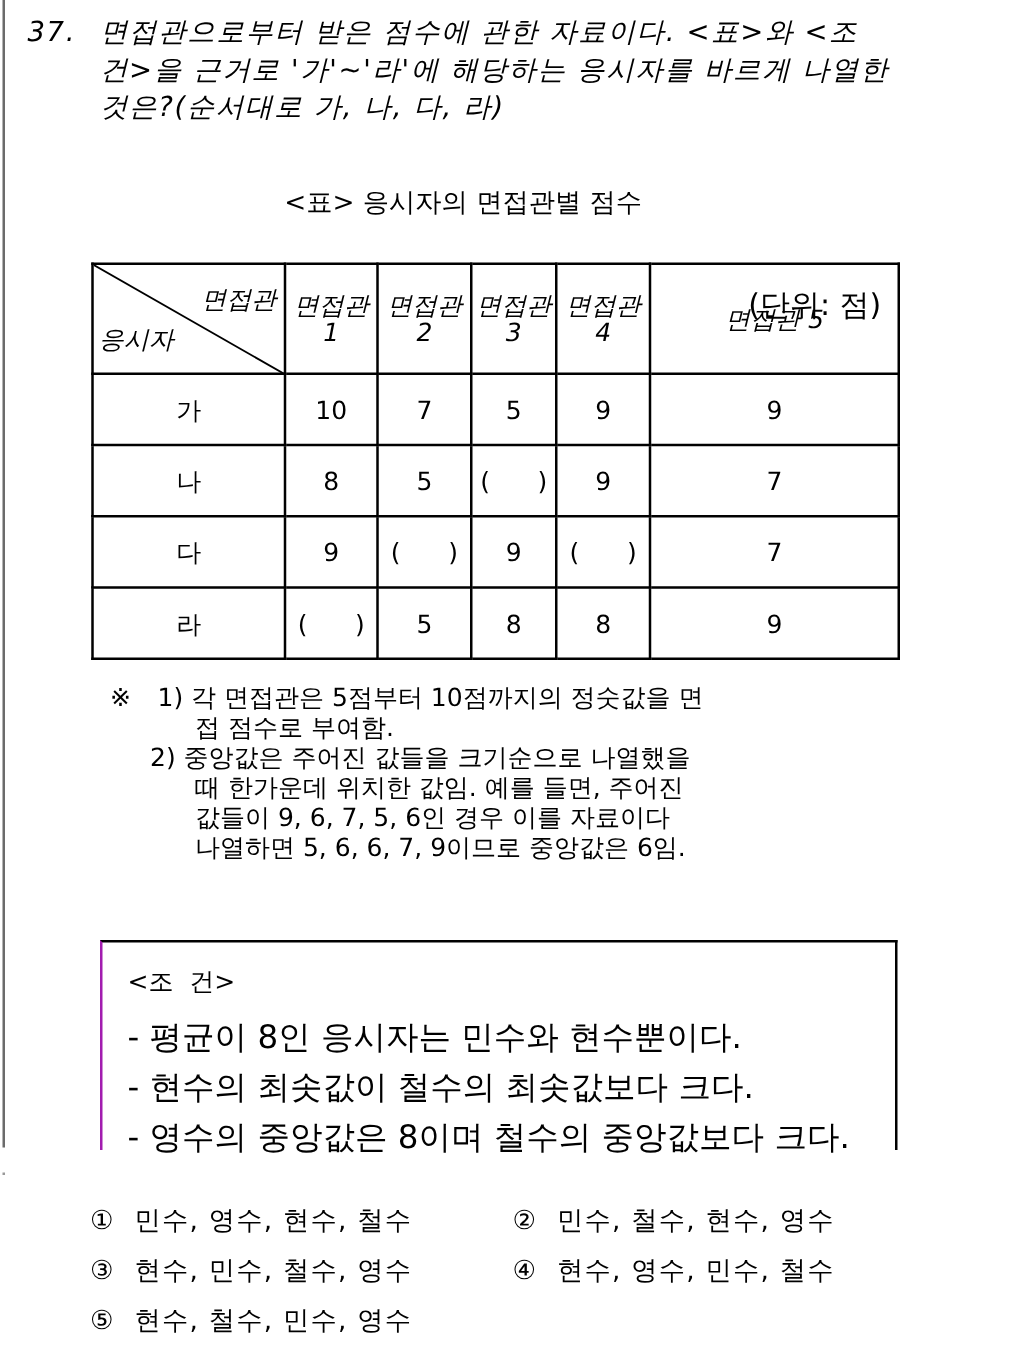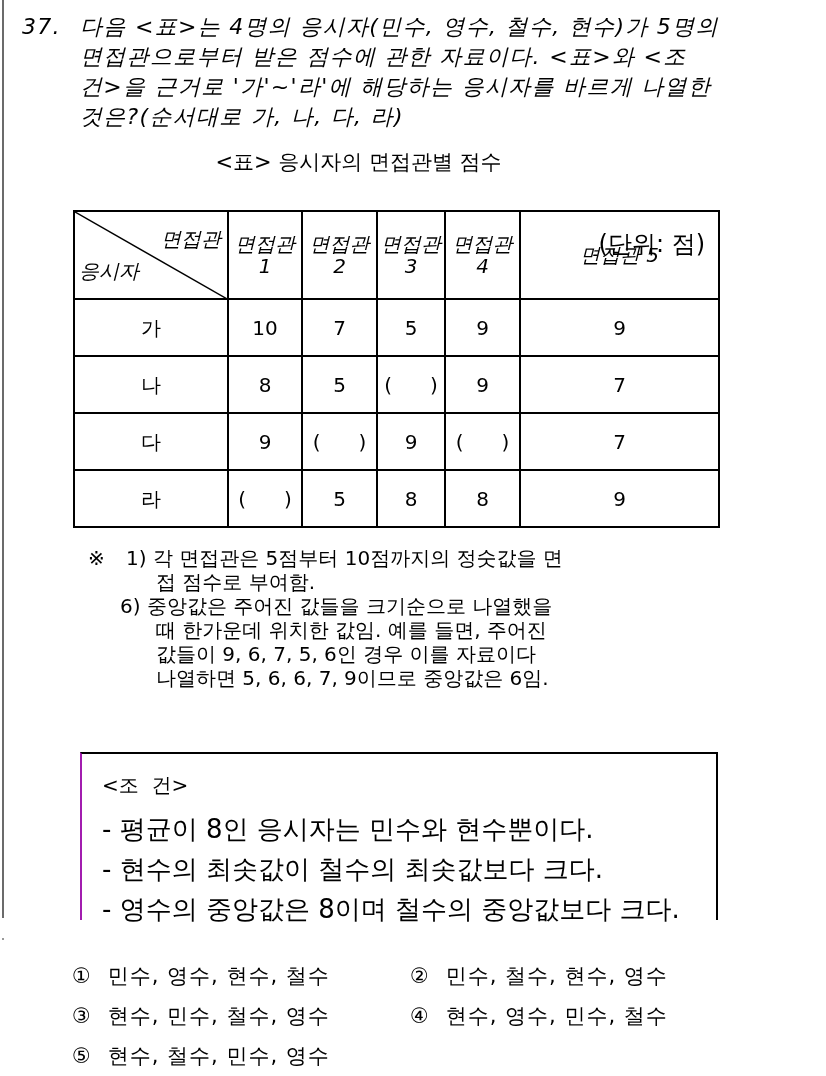--- a/index.html
+++ b/index.html
@@ -87,7 +87,6 @@
 <div class="question">
   <span class="num">37.</span>
   <div class="stem">
-    <span class="q-line">다음 &lt;표&gt;는 4명의 응시자(민수, 영수, 철수, 현수)가 5명의</span>
     <span class="q-line">면접관으로부터 받은 점수에 관한 자료이다. &lt;표&gt;와 &lt;조</span>
     <span class="q-line">건&gt;을 근거로 '가'~'라'에 해당하는 응시자를 바르게 나열한</span>
     <span class="q-line">것은?(순서대로 가, 나, 다, 라)</span>

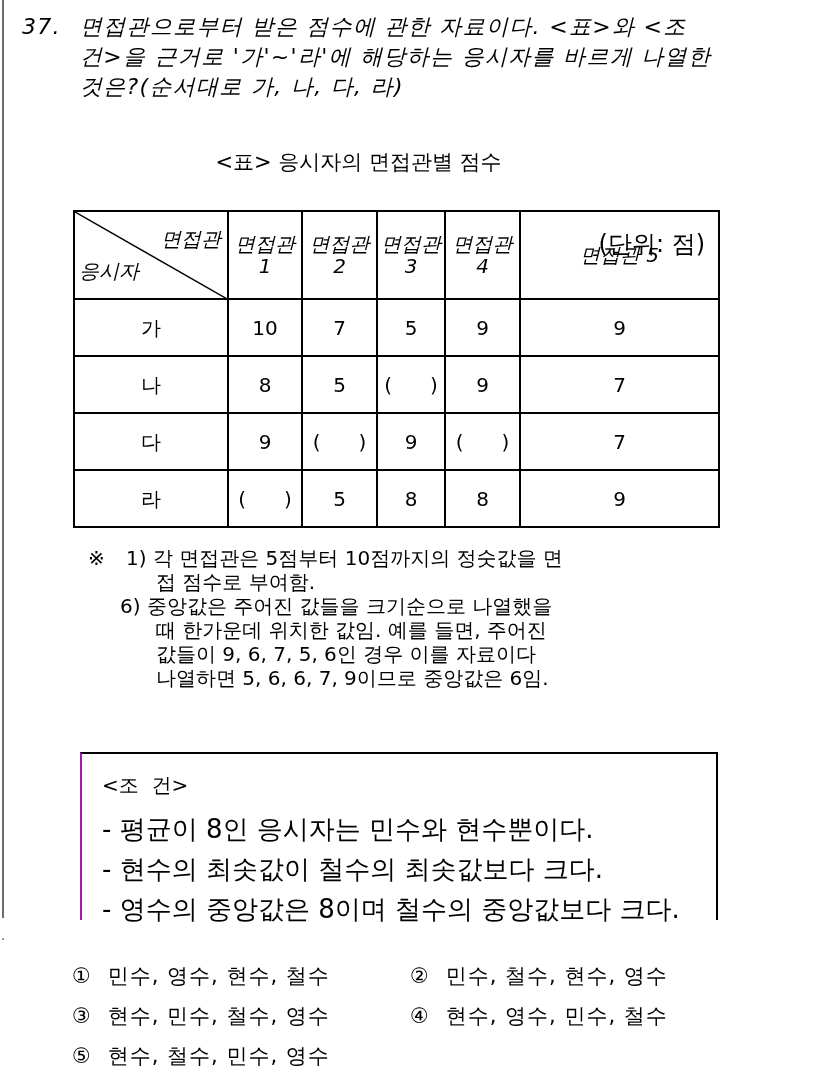--- a/index.html
+++ b/index.html
@@ -25,7 +25,7 @@
 
     .table-title {
       position: absolute; left: 0; width: 707px; top: 148px; text-align: center;
-      font-size: 21px; letter-spacing: 0px; padding-left: 0;
+      font-size: 21px; letter-spacing: 0px; padding-left: 12px;
     }
     .table-title span { display: inline-block; margin-left: 10px; }
     .unit {

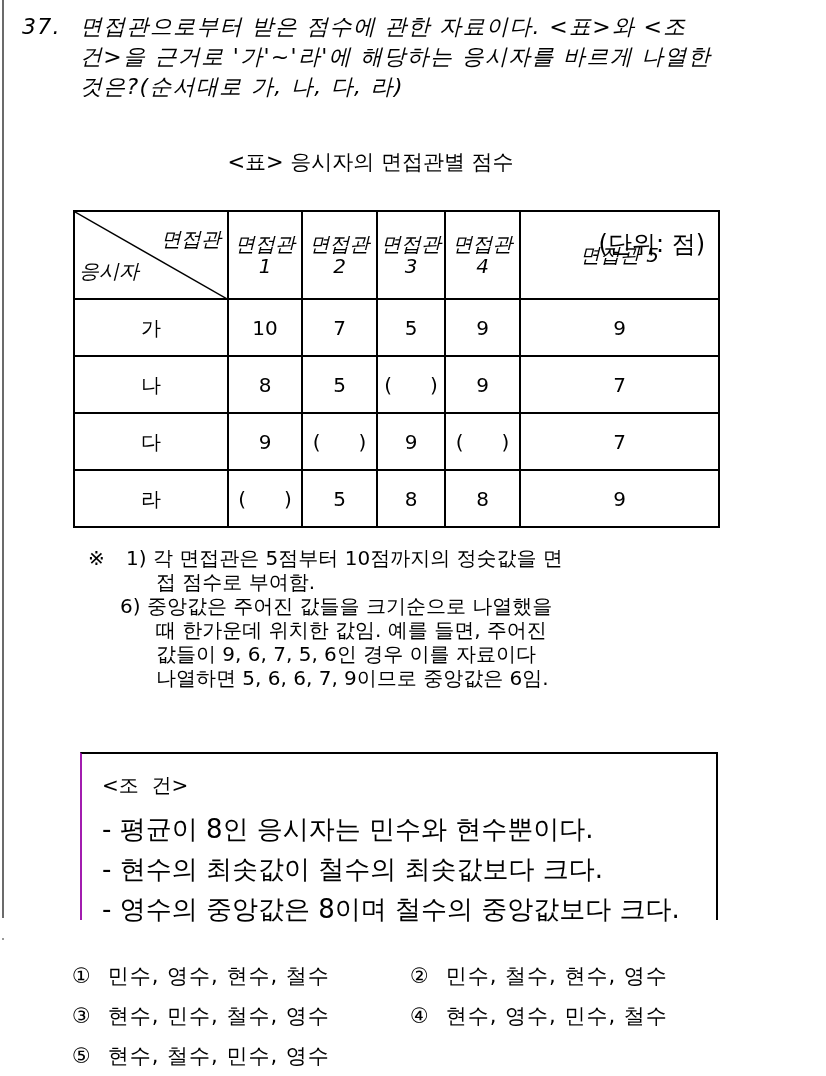--- a/index.html
+++ b/index.html
@@ -163,7 +163,7 @@
     <span>1) 각 면접관은 5점부터 10점까지의 정숫값을 면</span>
   </div>
   <div class="note-line note-cont">접 점수로 부여함.</div>
-  <div class="note-line note-2">6) 중앙값은 주어진 값들을 크기순으로 나열했을</div>
+  <div class="note-line note-2">2) 중앙값은 주어진 값들을 크기순으로 나열했을</div>
   <div class="note-line note-cont">때 한가운데 위치한 값임. 예를 들면, 주어진</div>
   <div class="note-line note-cont">값들이 9, 6, 7, 5, 6인 경우 이를 자료이다</div>
   <div class="note-line note-cont">나열하면 5, 6, 6, 7, 9이므로 중앙값은 6임.</div>

